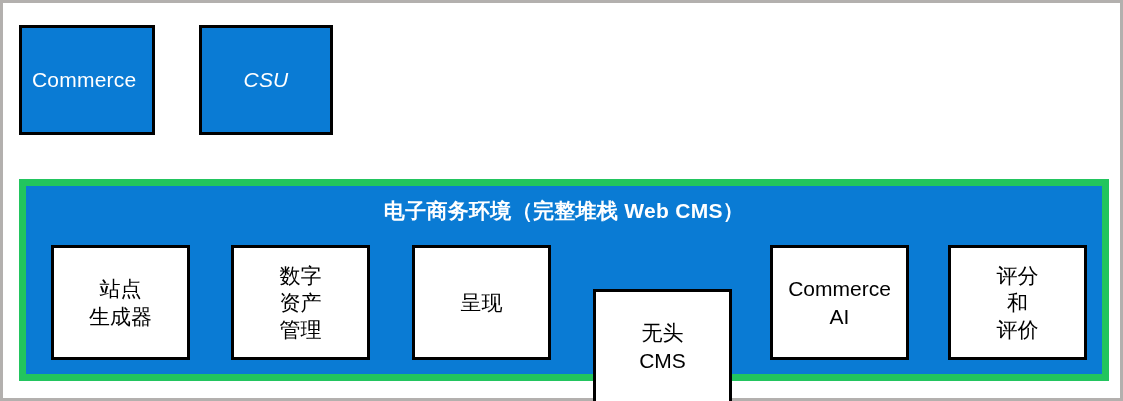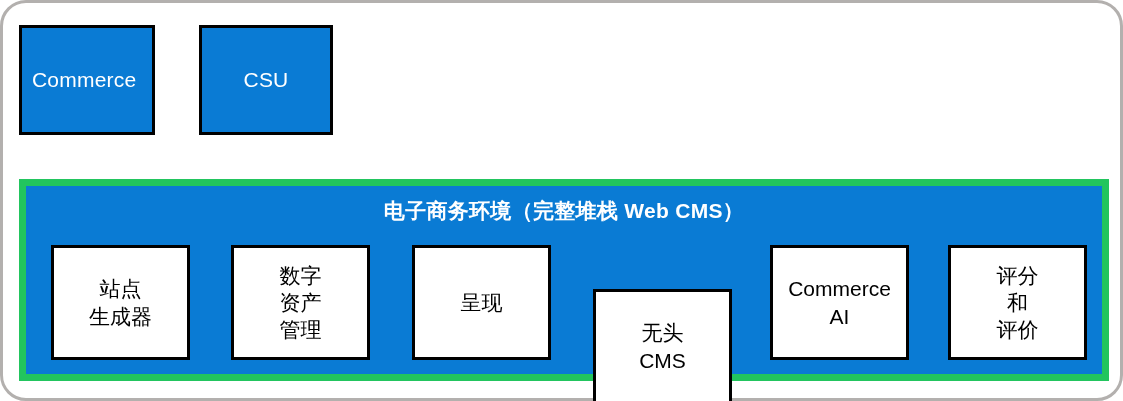--- a/index.html
+++ b/index.html
@@ -26,7 +26,6 @@
     border-right: 3px solid #b3b0ae;
     border-bottom: 3px solid #b3b0ae;
     box-sizing: border-box;
-    border-radius: 26px;
   }
 
   

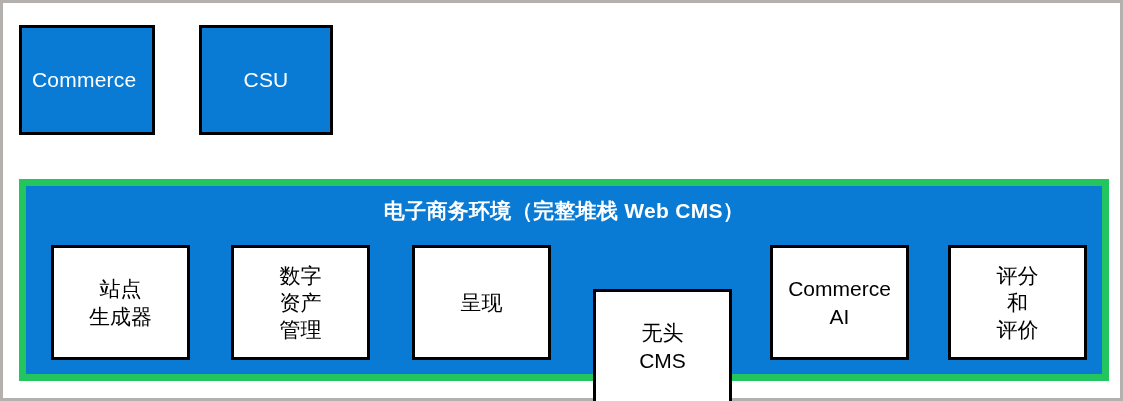--- a/index.html
+++ b/index.html
@@ -57,6 +57,7 @@
     top: 22px;
     width: 134px;
     height: 110px;
+    font-style: italic;
   }
 
   

